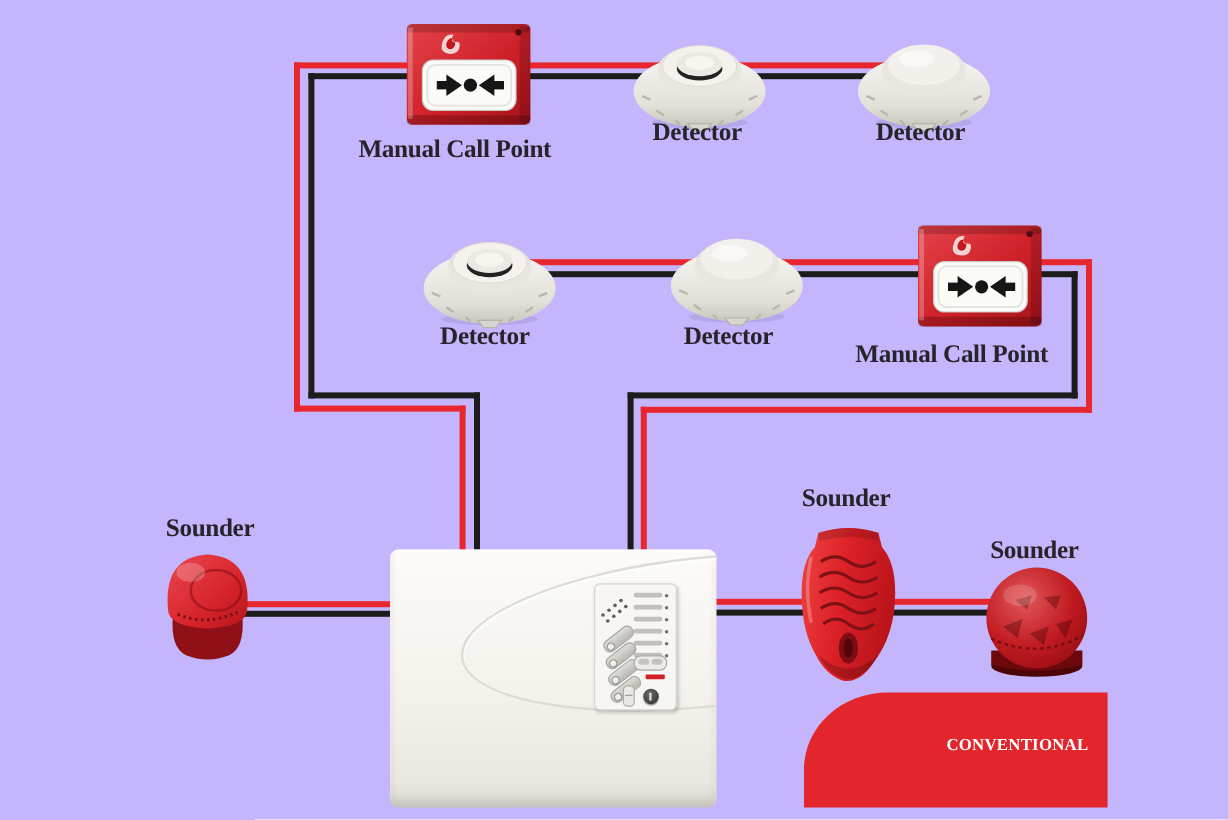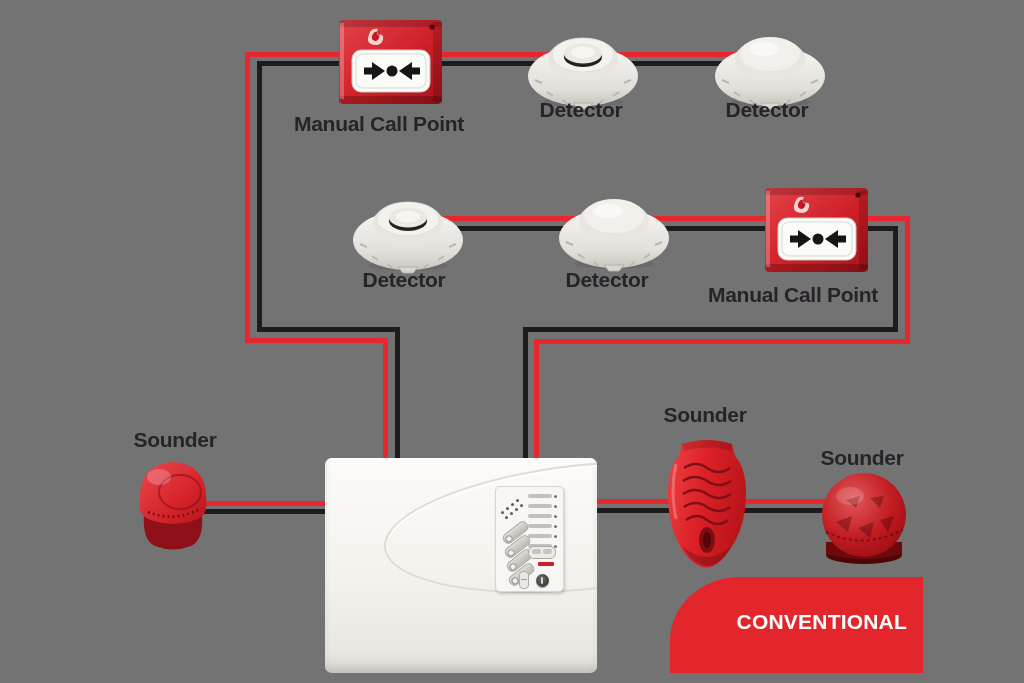--- a/index.html
+++ b/index.html
@@ -4,8 +4,8 @@
 <style>
   html,body{margin:0;padding:0;background:#ffffff;}
   .canvas{
-    position:relative;width:1024px;height:683px;background:#737373;overflow:hidden;
-    font-family:Liberation Sans, sans-serif;
+    position:relative;width:1024px;height:683px;background:#c4b5fd;overflow:hidden;
+    font-family:Liberation Serif, serif;
   }
   .wire{position:absolute;z-index:1;}
   .wire.red{background:#e8262d;}

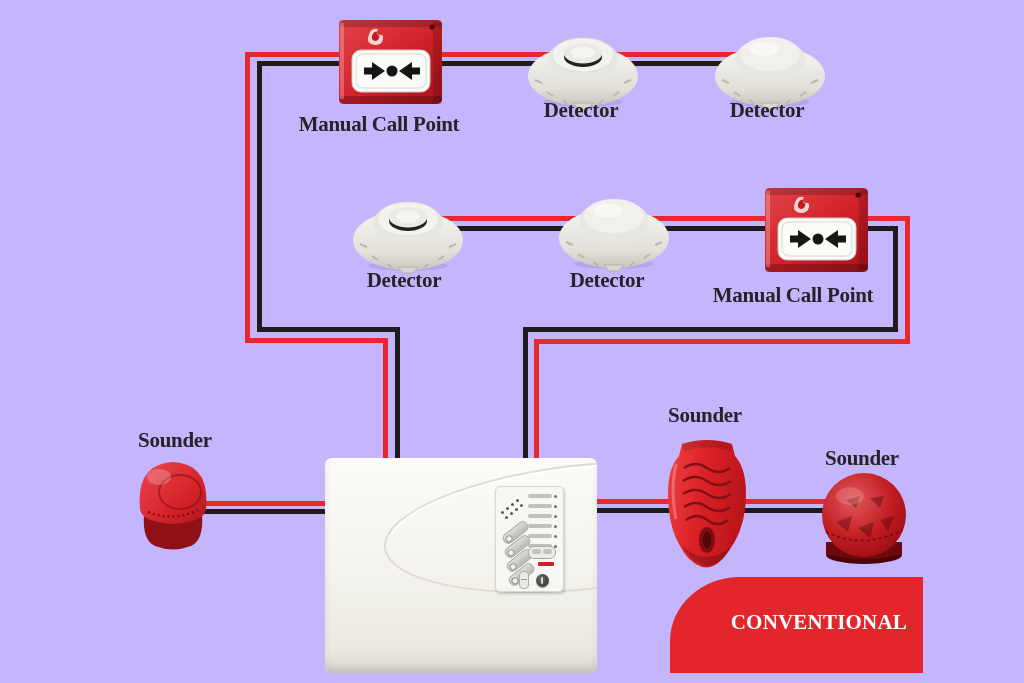--- a/index.html
+++ b/index.html
@@ -60,7 +60,7 @@
     position:absolute;left:670px;top:577px;width:253px;height:96px;z-index:2;
     background:#e2262c;border-top-left-radius:70px 64px;
     color:#ffffff;text-align:right;box-sizing:border-box;padding:32px 16px 12px 0;
-    font-weight:bold;font-size:21px;line-height:26px;letter-spacing:0.2px;
+    font-weight:bold;font-size:14px;line-height:26px;letter-spacing:0.2px;
   }
 </style>
 </head>

